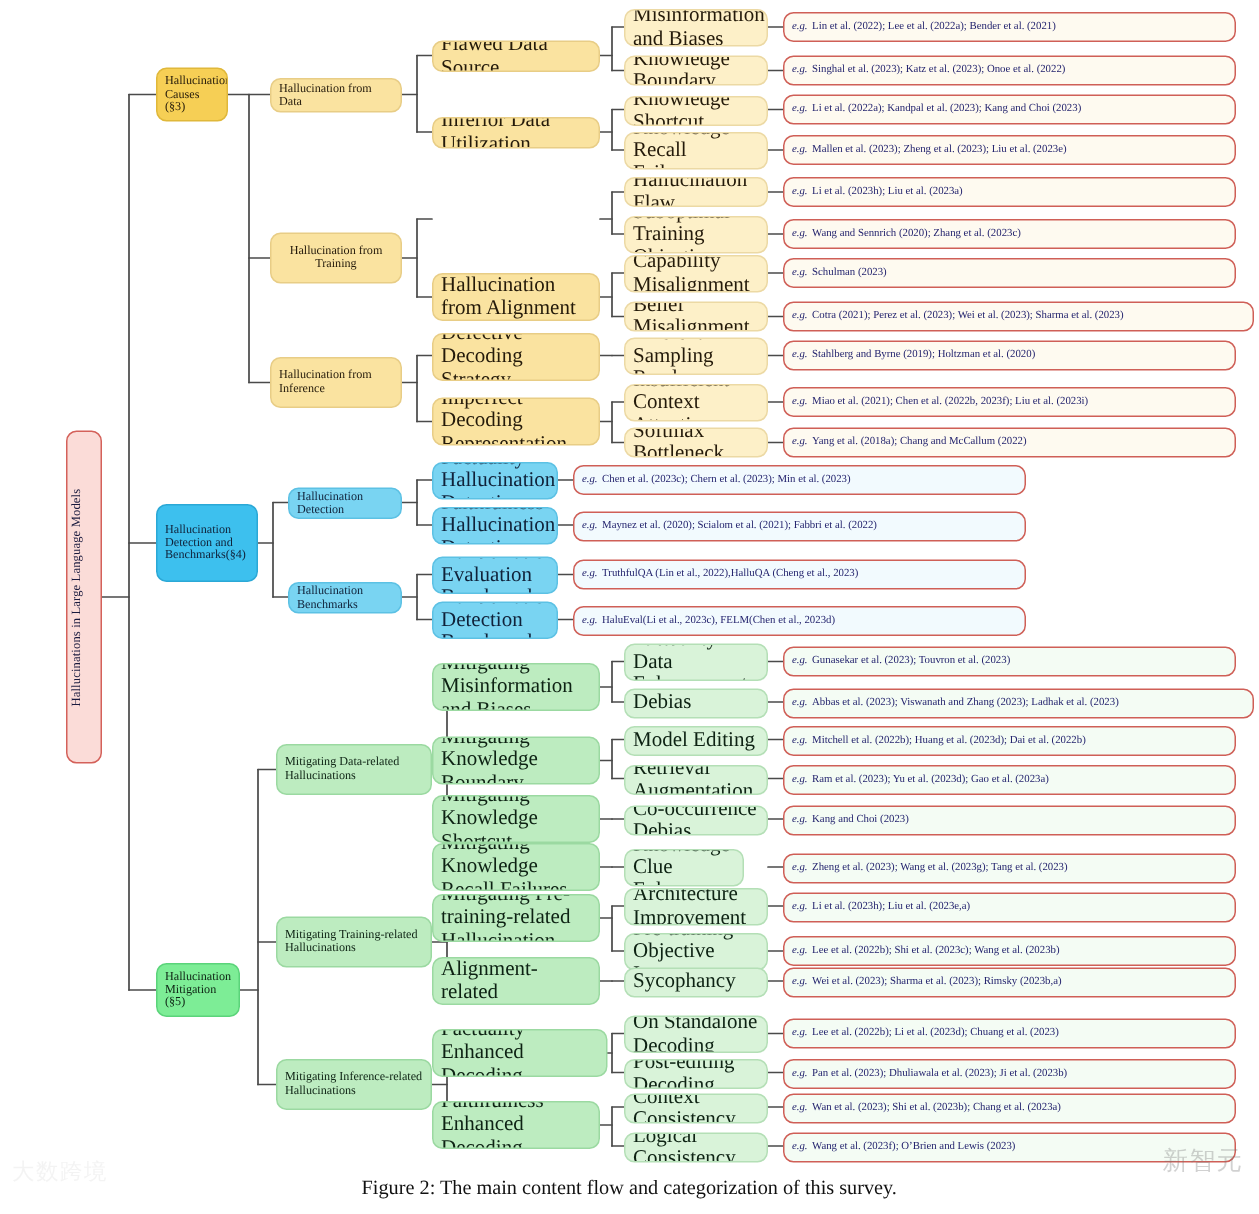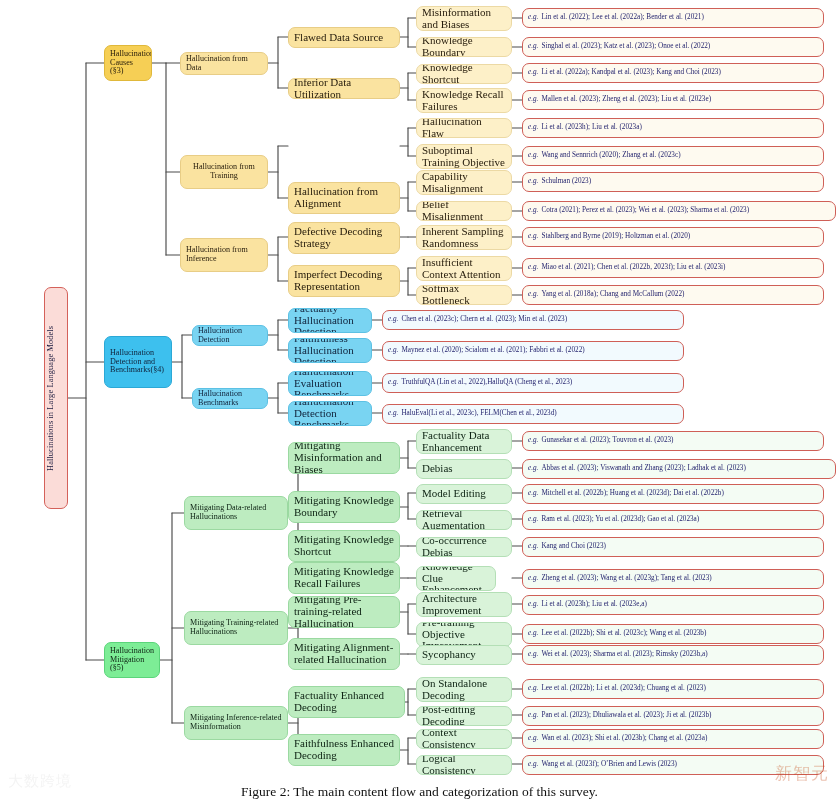--- a/index.html
+++ b/index.html
@@ -40,7 +40,7 @@
 
   .fs-l1{font-size:8.1px;}
   .fs-l2{font-size:8.1px;}
-  .fs-l3{font-size:11px;}
+  .fs-l3{font-size:14px;}
 
   #caption{position:absolute;left:0;top:784px;width:839px;text-align:center;
            font-size:13.5px;color:#111;font-family:"Liberation Serif","DejaVu Serif",serif;}

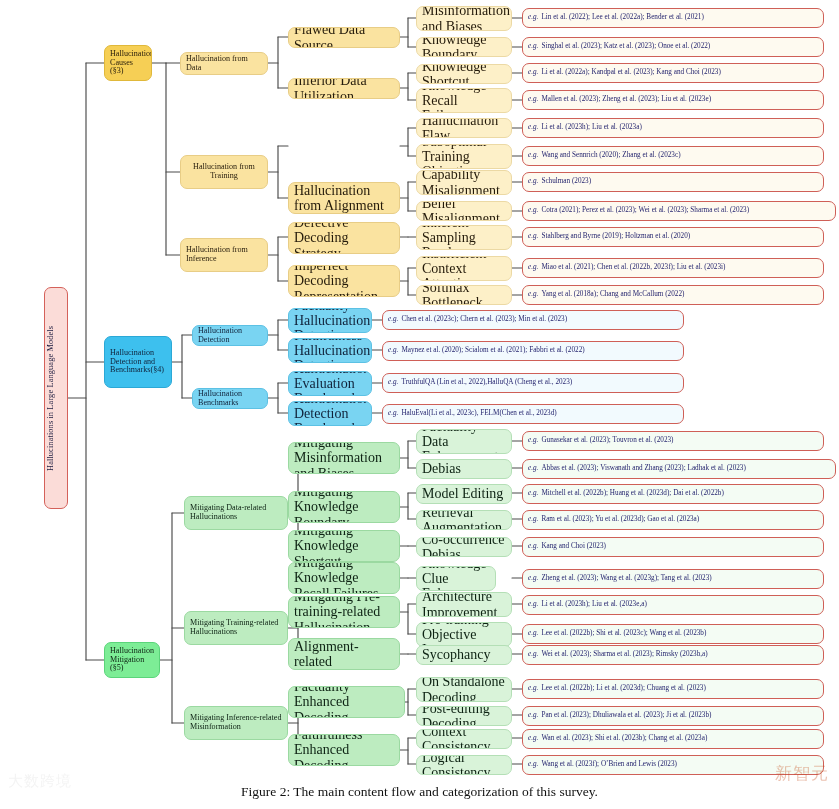--- a/index.html
+++ b/index.html
@@ -248,7 +248,7 @@
     </div>
 
   <div class="node green-l2 fs-l2" style="left:184px;top:706px;width:104px;height:34px;">
-    <span>Mitigating Inference-related Misinformation</span>
+    <span>Mitigating Inference-related Hallucinations</span>
     </div>
 
   <div class="node yellow-l2 fs-l3" style="left:288px;top:27px;width:112px;height:21px;">

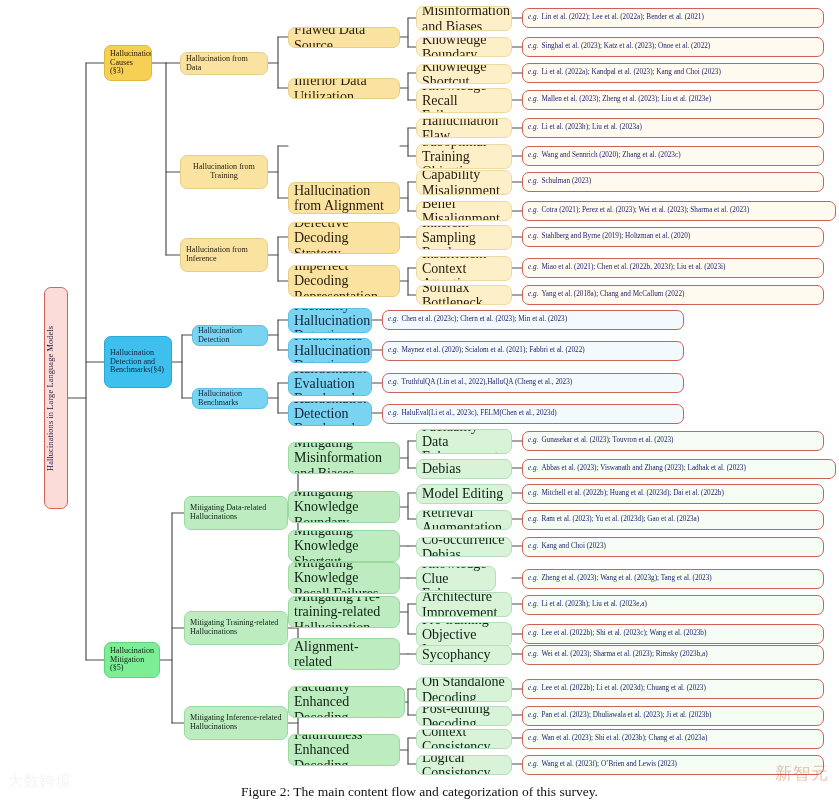--- a/index.html
+++ b/index.html
@@ -48,7 +48,7 @@
   .watermark{position:absolute;opacity:.32;pointer-events:none;
              font-family:"DejaVu Sans",sans-serif;}
   #wm-left{left:8px;top:772px;font-size:15px;color:#dcdcdc;letter-spacing:1px;}
-  #wm-right{right:10px;top:762px;font-size:17px;color:#c2410c;letter-spacing:1px;}
+  #wm-right{right:10px;top:762px;font-size:17px;color:#737373;letter-spacing:1px;}
 </style>
 </head>
 <body>

